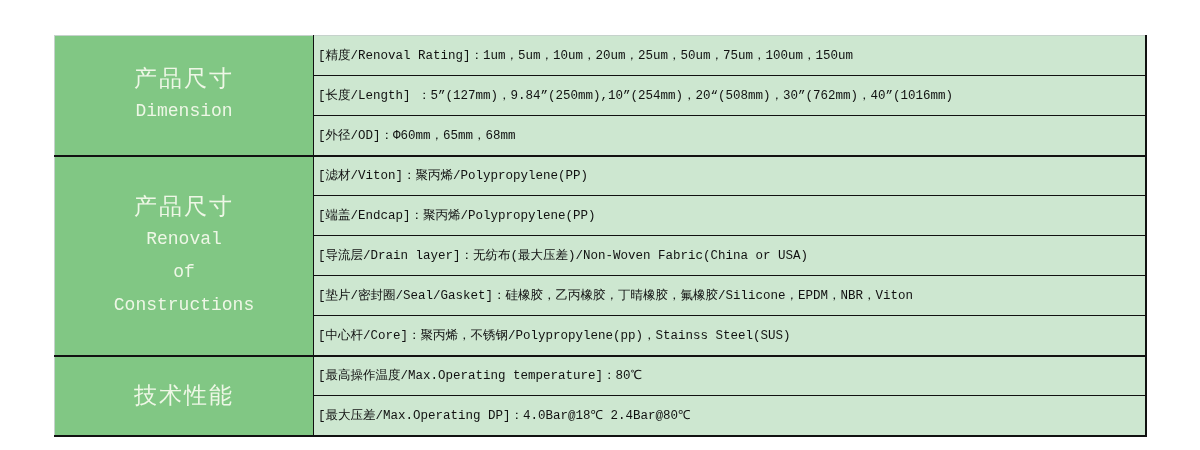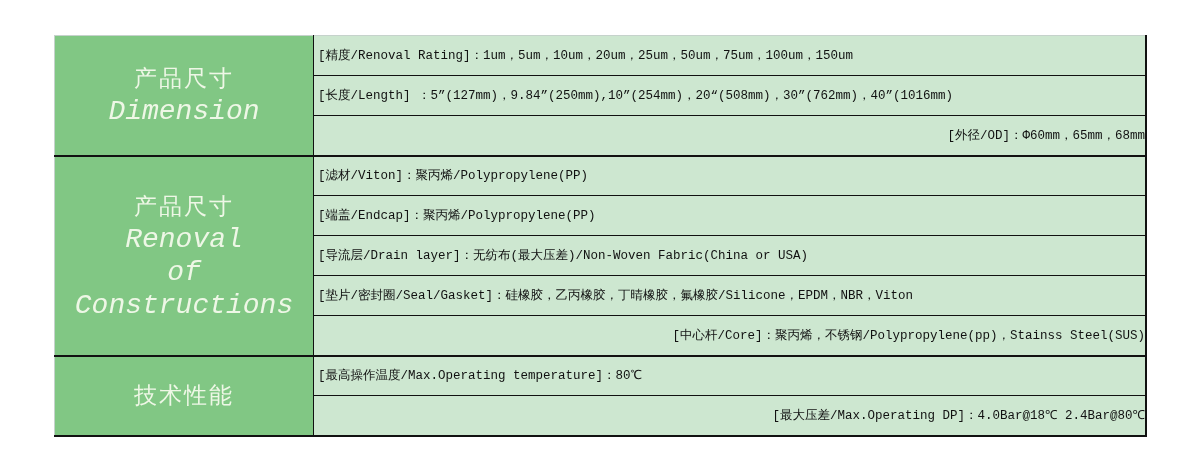--- a/index.html
+++ b/index.html
@@ -47,9 +47,8 @@
     .cat-cell .en {
       display: block;
       font-family: "Liberation Mono", "DejaVu Sans Mono", monospace;
-      font-size: 28px;
+      font-size: 18px;
       letter-spacing: 0px;
-      font-style: italic;
     }
     .item-cell {
       height: 40px;

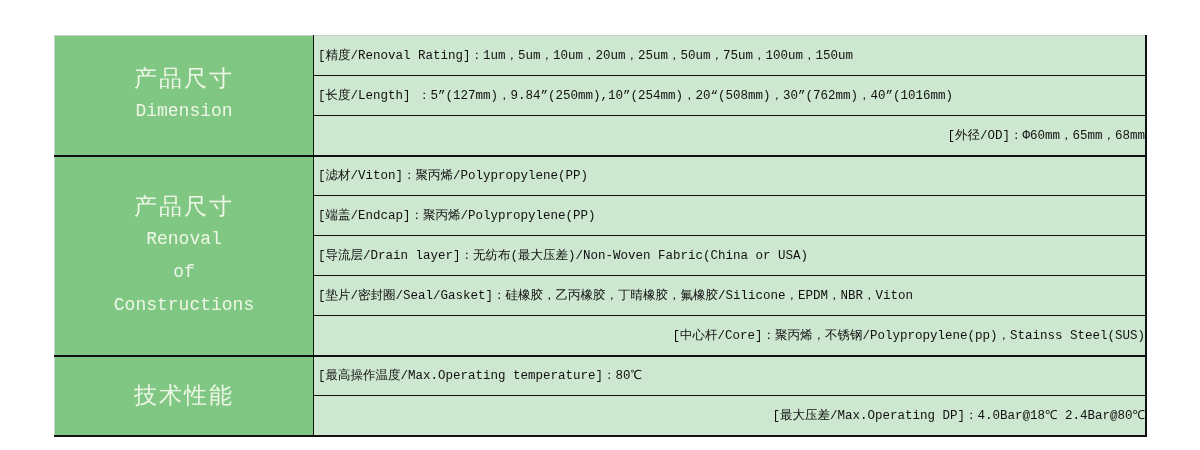--- a/index.html
+++ b/index.html
@@ -66,7 +66,6 @@
     }
     .spec-table tr.group-end td.item-cell {
       border-bottom: 2px solid #111111;
-      text-align: right;
     }
   </style>
 </head>

